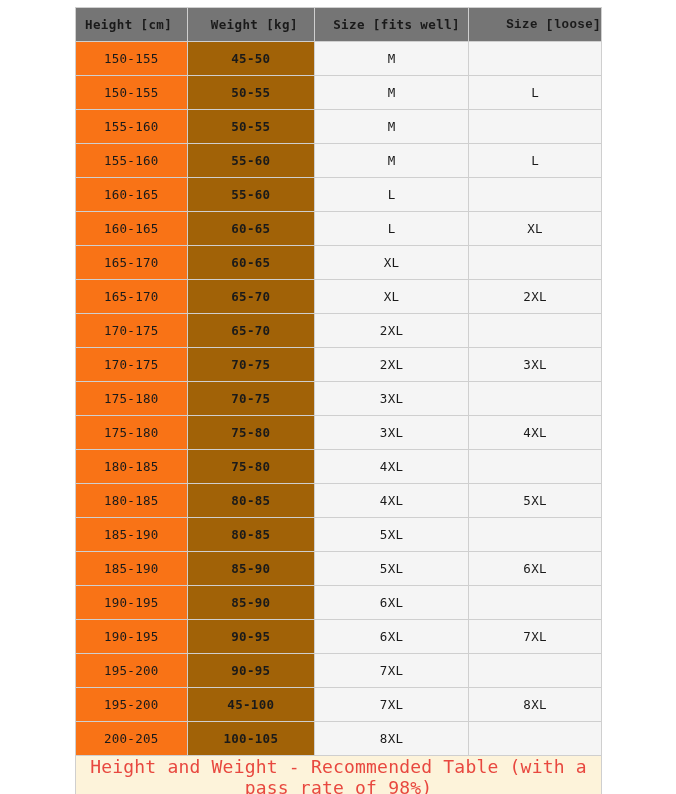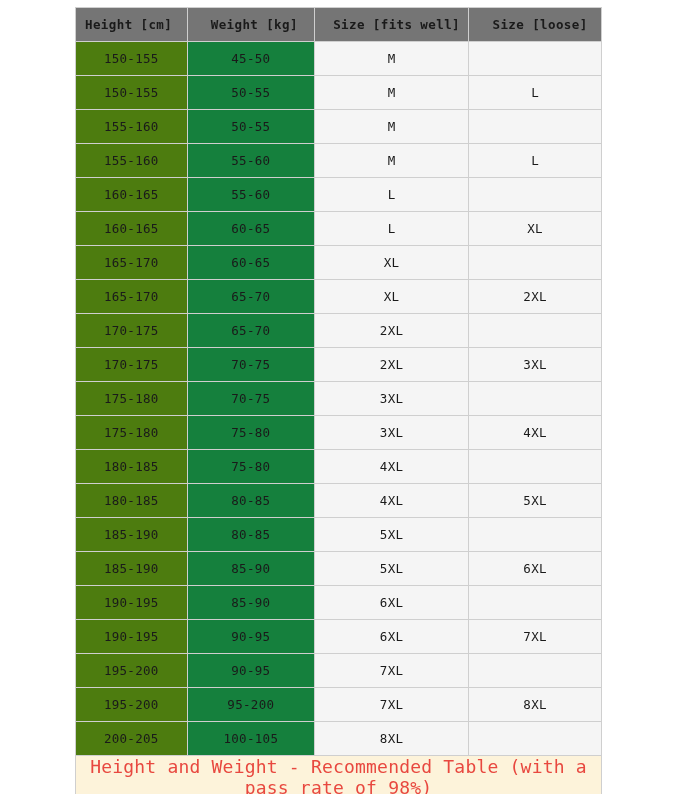--- a/index.html
+++ b/index.html
@@ -50,7 +50,7 @@
   thead th.th-height { text-align: left; padding-left: 9px; }
   thead th.th-weight { text-align: center; padding-left: 7px; }
   thead th.th-fits   { text-align: center; padding-left: 10px; }
-  thead th.th-loose  { text-align: center; padding-left: 10px; }
+  thead th.th-loose  { text-align: right; padding-left: 10px; font-family: Liberation Mono, monospace; }
 
   col.c-height { width: 105px; }
   col.c-weight { width: 120px; }

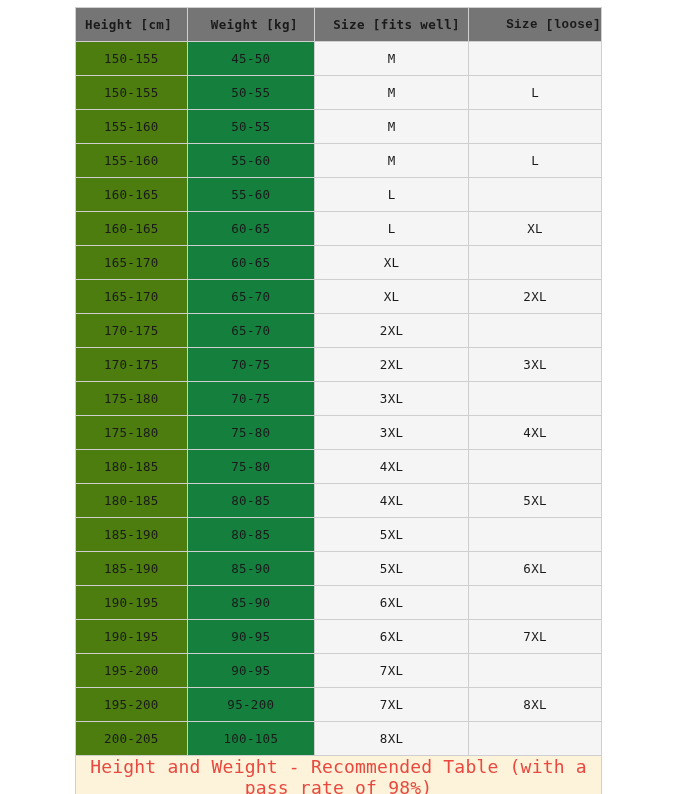--- a/index.html
+++ b/index.html
@@ -58,7 +58,7 @@
   col.c-loose  { width: 125px; }
 
   tbody td.cell-height {
-    background: #4d7c0f;
+    background: #f97316;
     letter-spacing: 0.3px;
   }
   tbody td.cell-weight {

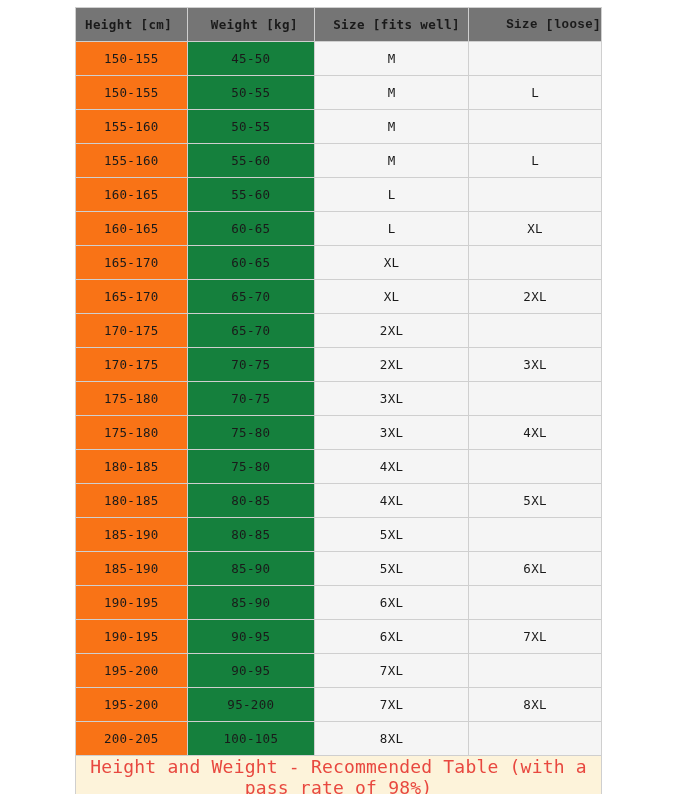--- a/index.html
+++ b/index.html
@@ -62,8 +62,9 @@
     letter-spacing: 0.3px;
   }
   tbody td.cell-weight {
-    background: #15803d;
-    letter-spacing: 0.3px;
+    background: #a16207;
+    letter-spacing: 0.3px;
+    font-weight: bold;
   }
   tbody td.cell-fits {
     background: #f5f5f5;

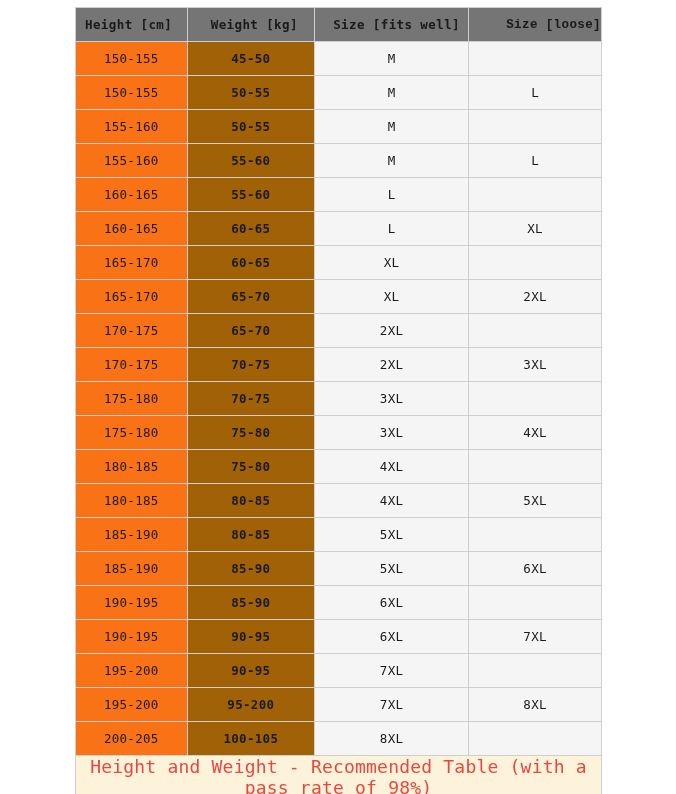--- a/index.html
+++ b/index.html
@@ -219,7 +219,7 @@
         </tr>
         <tr>
           <td class="cell-height">195-200</td>
-          <td class="cell-weight">95-200</td>
+          <td class="cell-weight">45-100</td>
           <td class="cell-fits">7XL</td>
           <td class="cell-loose">8XL</td>
         </tr>

